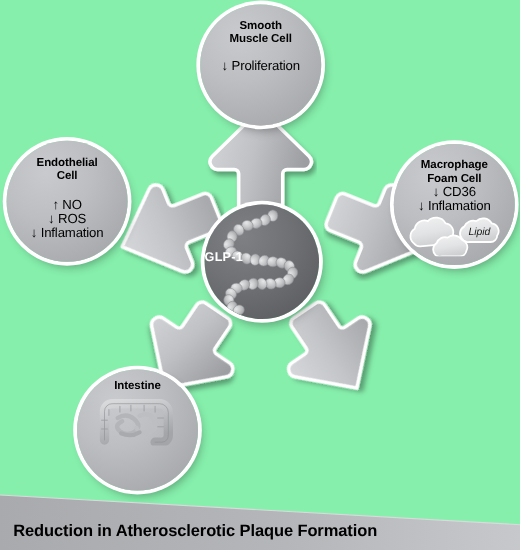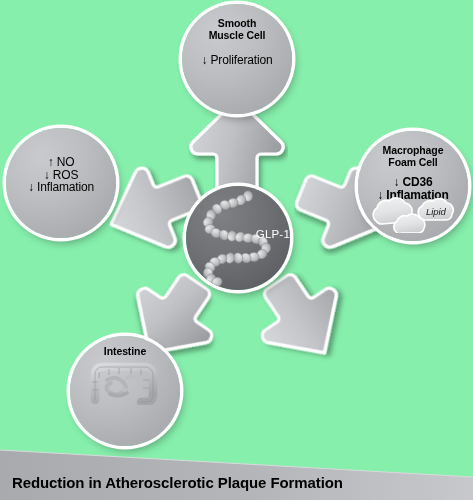--- a/index.html
+++ b/index.html
@@ -241,6 +241,10 @@
   </div>
 
   <div class="node" id="node-endothelial">
+    <div class="title">
+      <div>Endothelial</div>
+      <div>Cell</div>
+    </div>
     <div class="effects">
       <div>↑ NO</div>
       <div>↓ ROS</div>

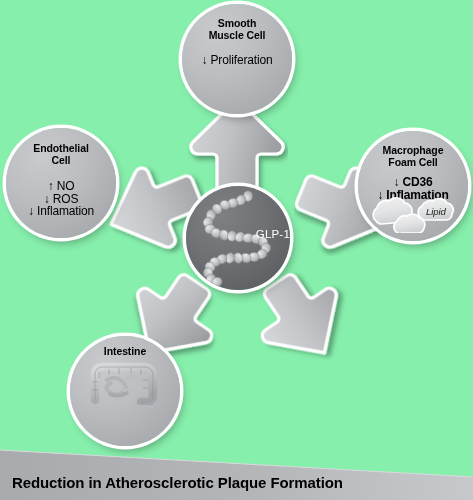--- a/index.html
+++ b/index.html
@@ -67,7 +67,7 @@
     left: 358px; top: 131px; width: 110px; height: 110px;
     padding-top: 13px;
   }
-  #node-macrophage .effects { margin-top: 8px; font-weight: bold; }
+  #node-macrophage .effects { margin-top: 0; }
 
   #node-intestine {
     left: 70px; top: 336px; width: 110px; height: 110px;

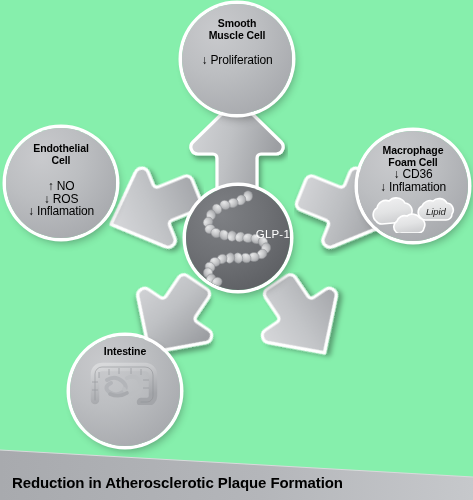--- a/index.html
+++ b/index.html
@@ -93,10 +93,10 @@
   #glp1-label {
     position: absolute;
     left: 0; right: 0; top: 42px;
-    text-align: right;
+    text-align: left;
     color: #ffffff;
     font-size: 11.5px;
-    font-weight: normal;
+    font-weight: bold;
     letter-spacing: 0.2px;
     z-index: 3;
   }

